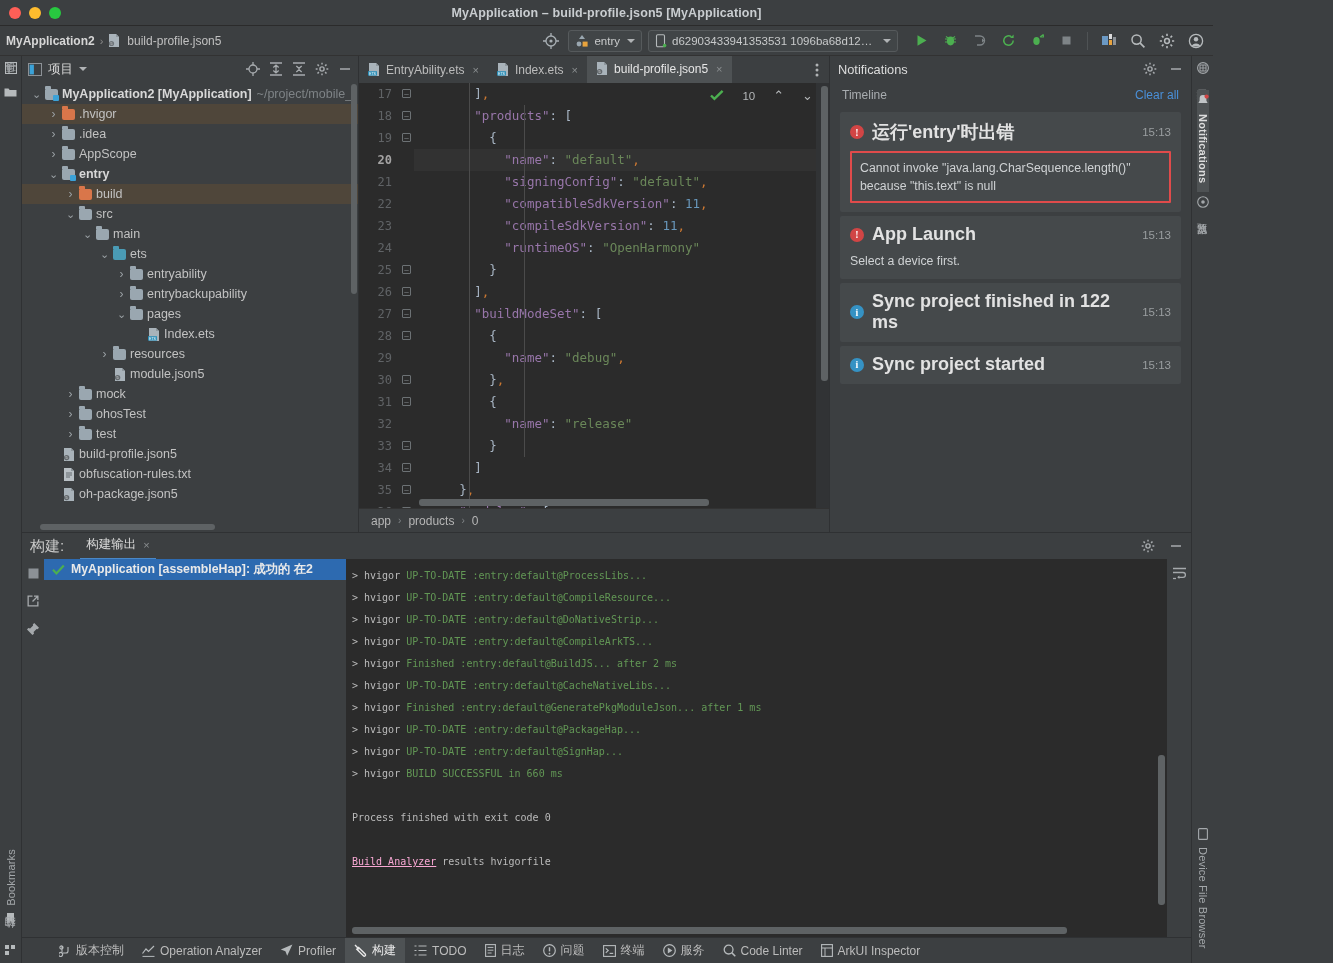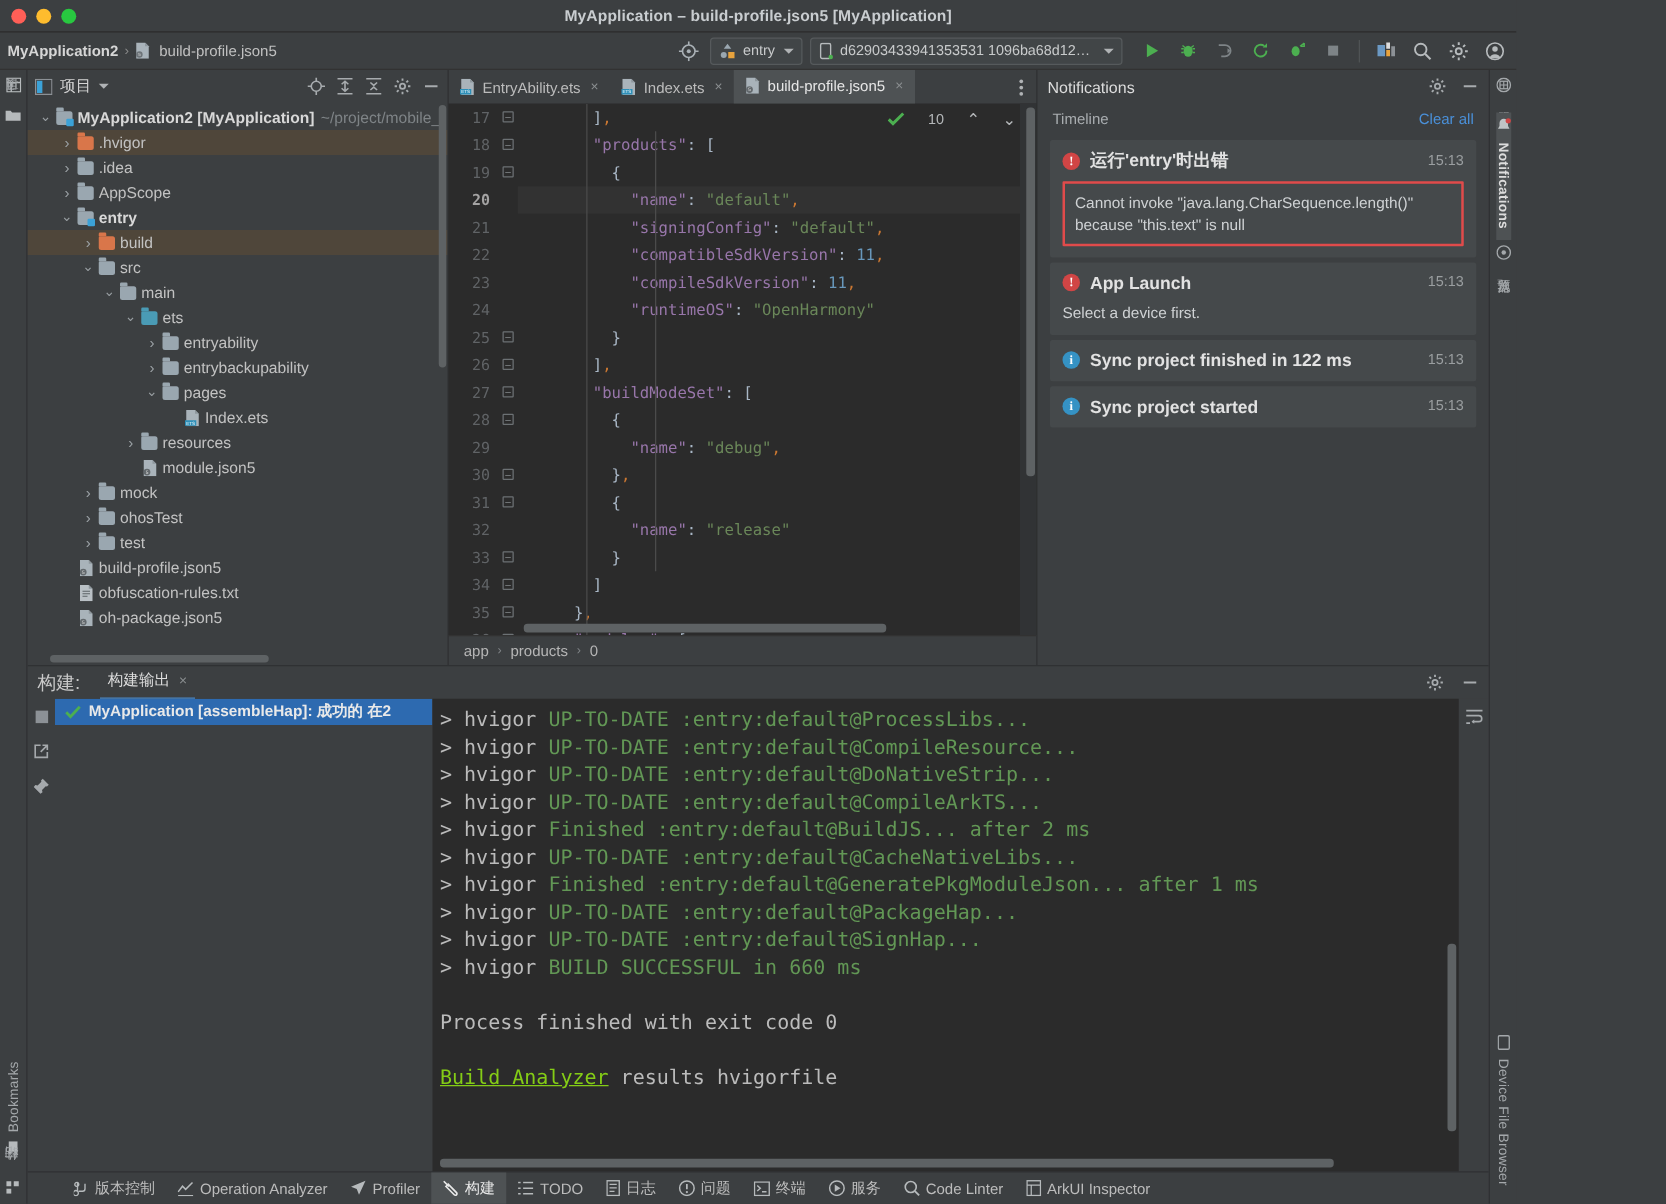--- a/index.html
+++ b/index.html
@@ -123,7 +123,7 @@
   .notif-sub .clear { margin-left: auto; color: #4a90d9; cursor: pointer; }
   .ncard { margin: 4px 10px; background: #45494b; border-radius: 2px; padding: 8px 10px 9px 10px; }
   .ncard .top { display: flex; align-items: center; gap: 8px; }
-  .ncard .ttl { font-size: 14px; font-weight: bold; color: #e2e2e2; }
+  .ncard .ttl { font-size: 18px; font-weight: bold; color: #e2e2e2; }
   .ncard .time { margin-left: auto; font-size: 11.5px; color: #9a9ea0; font-weight: normal; }
   .ncard .msg { margin-top: 7px; font-size: 12.3px; color: #cfd2d4; line-height: 18px; }
   .ncard .msg.boxed { border: 2px solid #e04b4b; padding: 6px 8px; border-radius: 1px; }

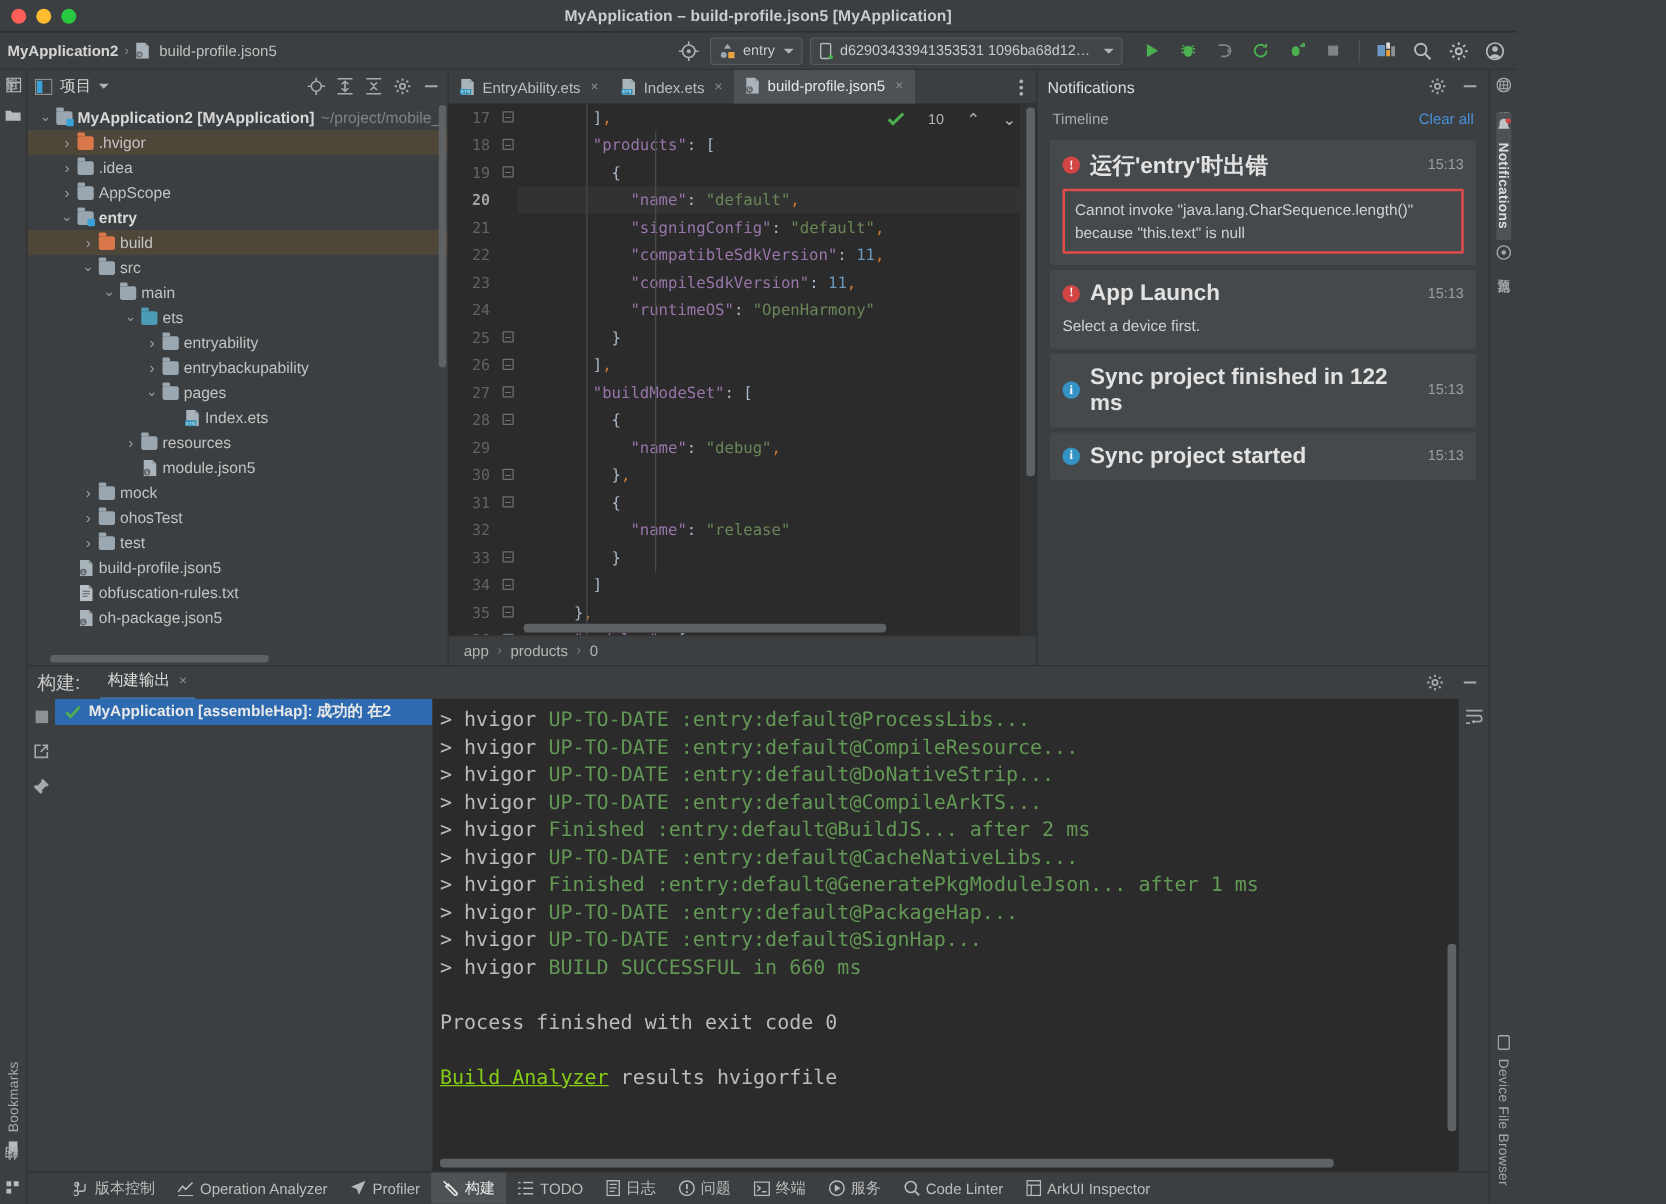--- a/index.html
+++ b/index.html
@@ -142,7 +142,7 @@
   .btree { width: 302px; flex: 0 0 302px; background: #3c3f41; overflow: hidden; }
   .btree .brow { height: 21px; display: flex; align-items: center; gap: 6px; padding: 0 6px 0 8px; font-size: 12.3px; color: #e9e9e9; background: #2d6ab0; font-weight: bold; white-space: nowrap; }
   .console { flex: 1 1 auto; background: #2b2b2b; position: relative; overflow: hidden; padding: 6px 0 0 6px; min-width: 0; }
-  .cl { height: 22px; line-height: 22px; font-family: "DejaVu Sans Mono", monospace; font-size: 16px; white-space: pre; color: #bbbbbb; }
+  .cl { height: 22px; line-height: 22px; font-family: "DejaVu Sans Mono", monospace; font-size: 10px; white-space: pre; color: #bbbbbb; }
   .cl .gr { color: #629755; } .cl .wt { color: #bbbbbb; }
   .cl a { color: #84cc16; text-decoration: underline; }
   .crail { width: 24px; flex: 0 0 24px; background: #3c3f41; display: flex; flex-direction: column; align-items: center; padding-top: 8px; color: #a5a9ac; }

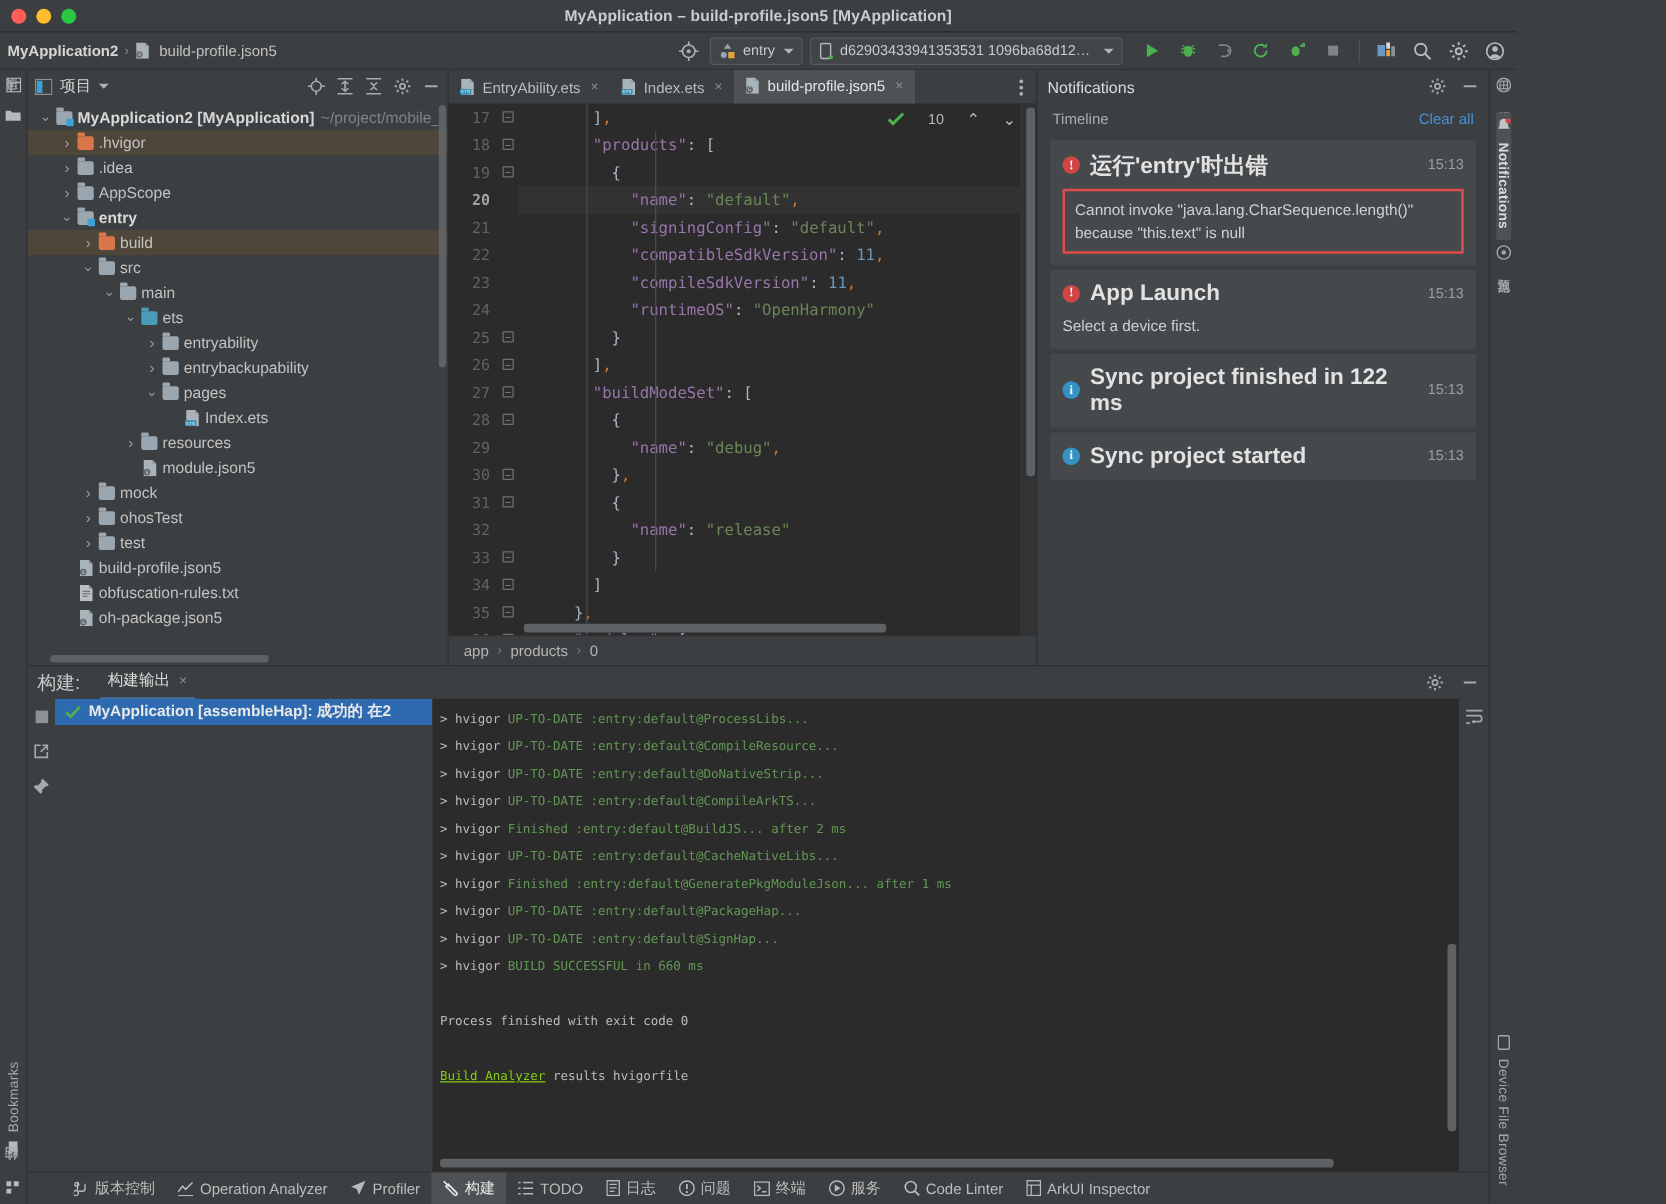--- a/index.html
+++ b/index.html
@@ -144,7 +144,7 @@
   .console { flex: 1 1 auto; background: #2b2b2b; position: relative; overflow: hidden; padding: 6px 0 0 6px; min-width: 0; }
   .cl { height: 22px; line-height: 22px; font-family: "DejaVu Sans Mono", monospace; font-size: 10px; white-space: pre; color: #bbbbbb; }
   .cl .gr { color: #629755; } .cl .wt { color: #bbbbbb; }
-  .cl a { color: #84cc16; text-decoration: underline; }
+  .cl a { color: #f9a8d4; text-decoration: underline; }
   .crail { width: 24px; flex: 0 0 24px; background: #3c3f41; display: flex; flex-direction: column; align-items: center; padding-top: 8px; color: #a5a9ac; }
   .vscroll-con { position: absolute; right: 2px; top: 196px; width: 7px; height: 150px; background: #5e6264; border-radius: 3px; }
   .hscroll-con { position: absolute; left: 6px; bottom: 3px; height: 7px; width: 715px; background: #5e6264; border-radius: 3px; }

